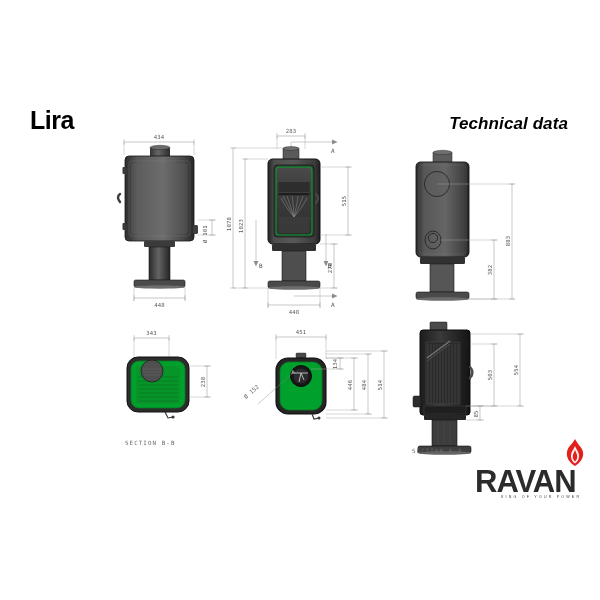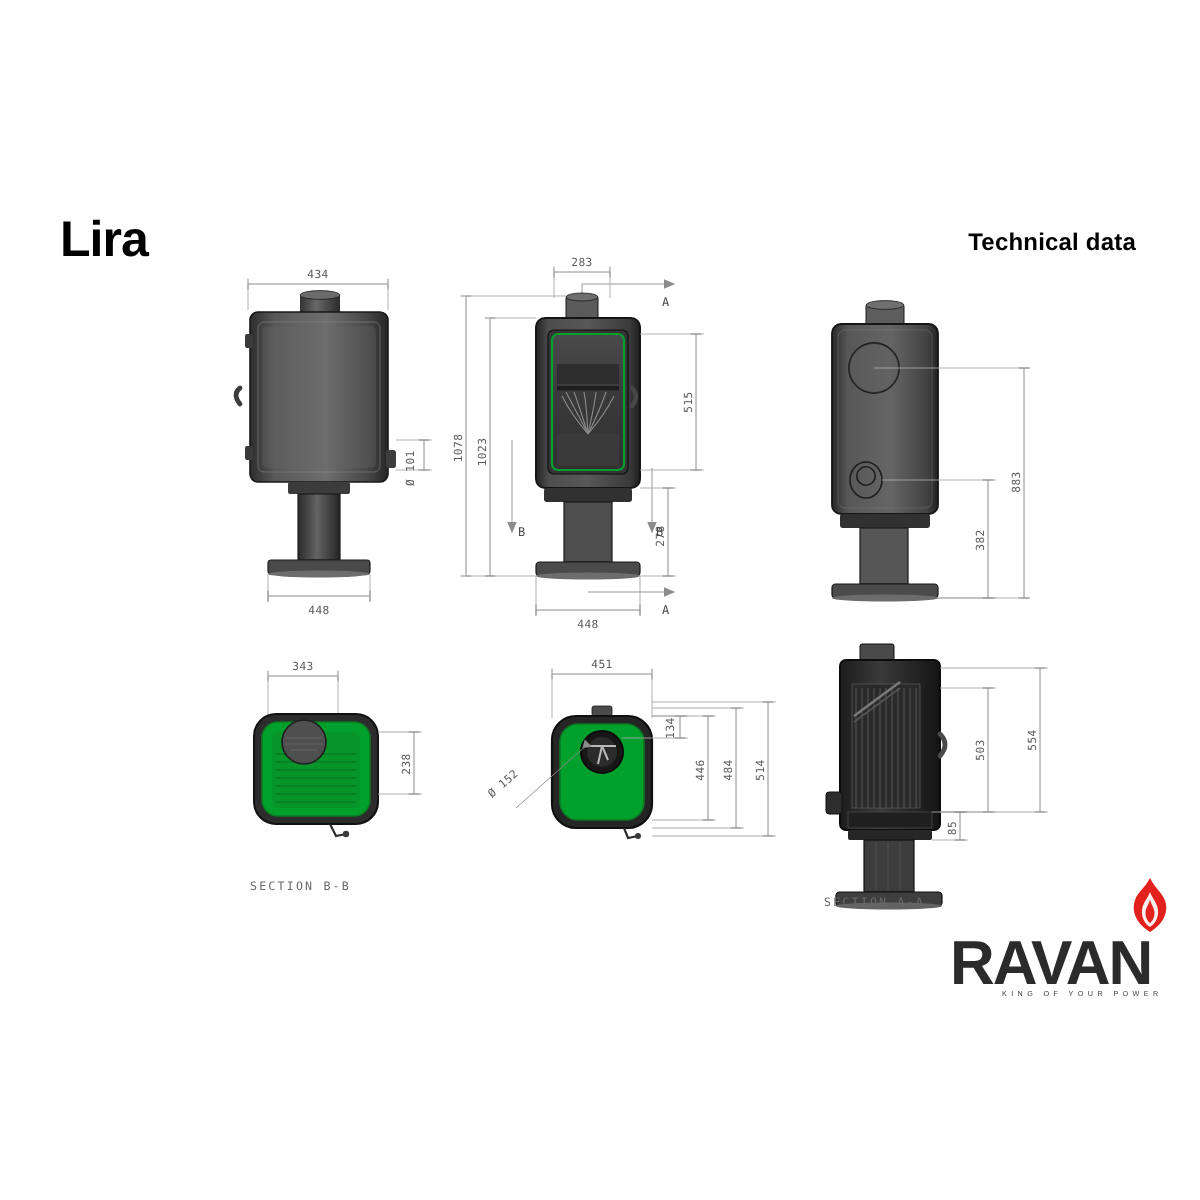--- a/index.html
+++ b/index.html
@@ -10,8 +10,8 @@
   
   .title{position:absolute;left:30px;top:108px;font-size:25px;font-weight:bold;
          letter-spacing:-0.5px;line-height:1;}
-  .tech-data{position:absolute;right:32px;top:114px;font-size:12px;font-weight:bold;
-             letter-spacing:0.1px;}
+  .tech-data{position:absolute;right:32px;top:114px;font-size:17px;font-weight:bold;
+             letter-spacing:0.1px;font-style:italic;}
 
   
   .view{position:absolute;}

